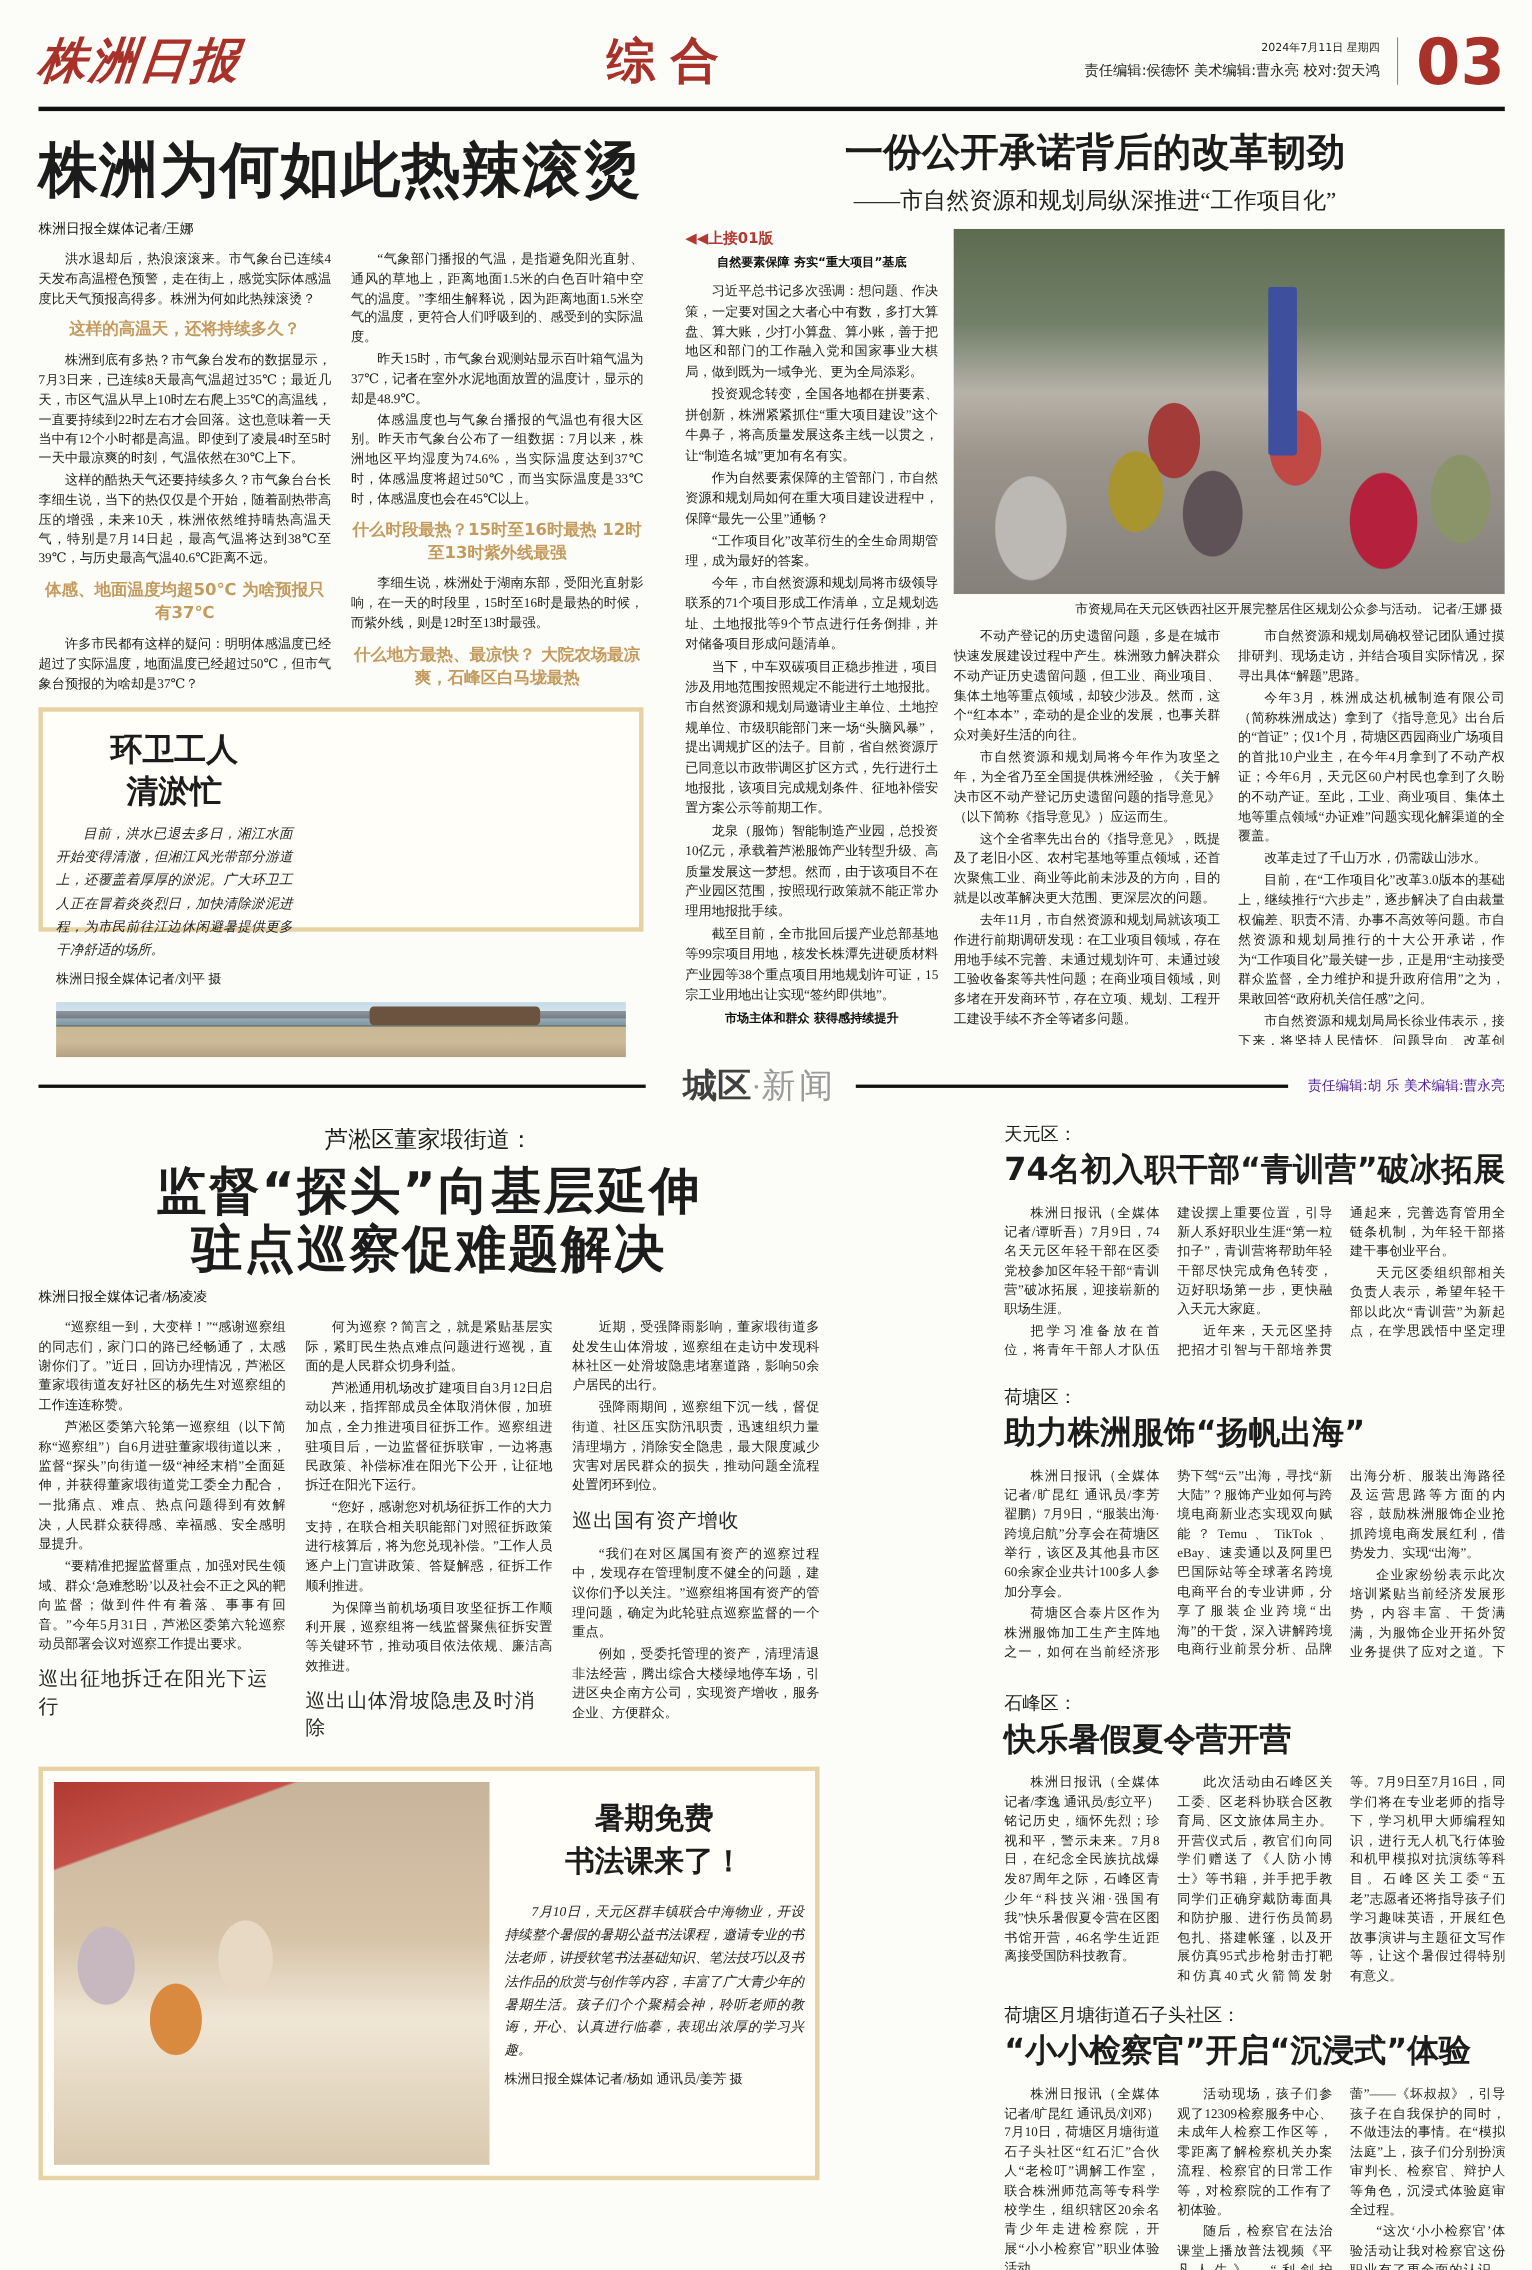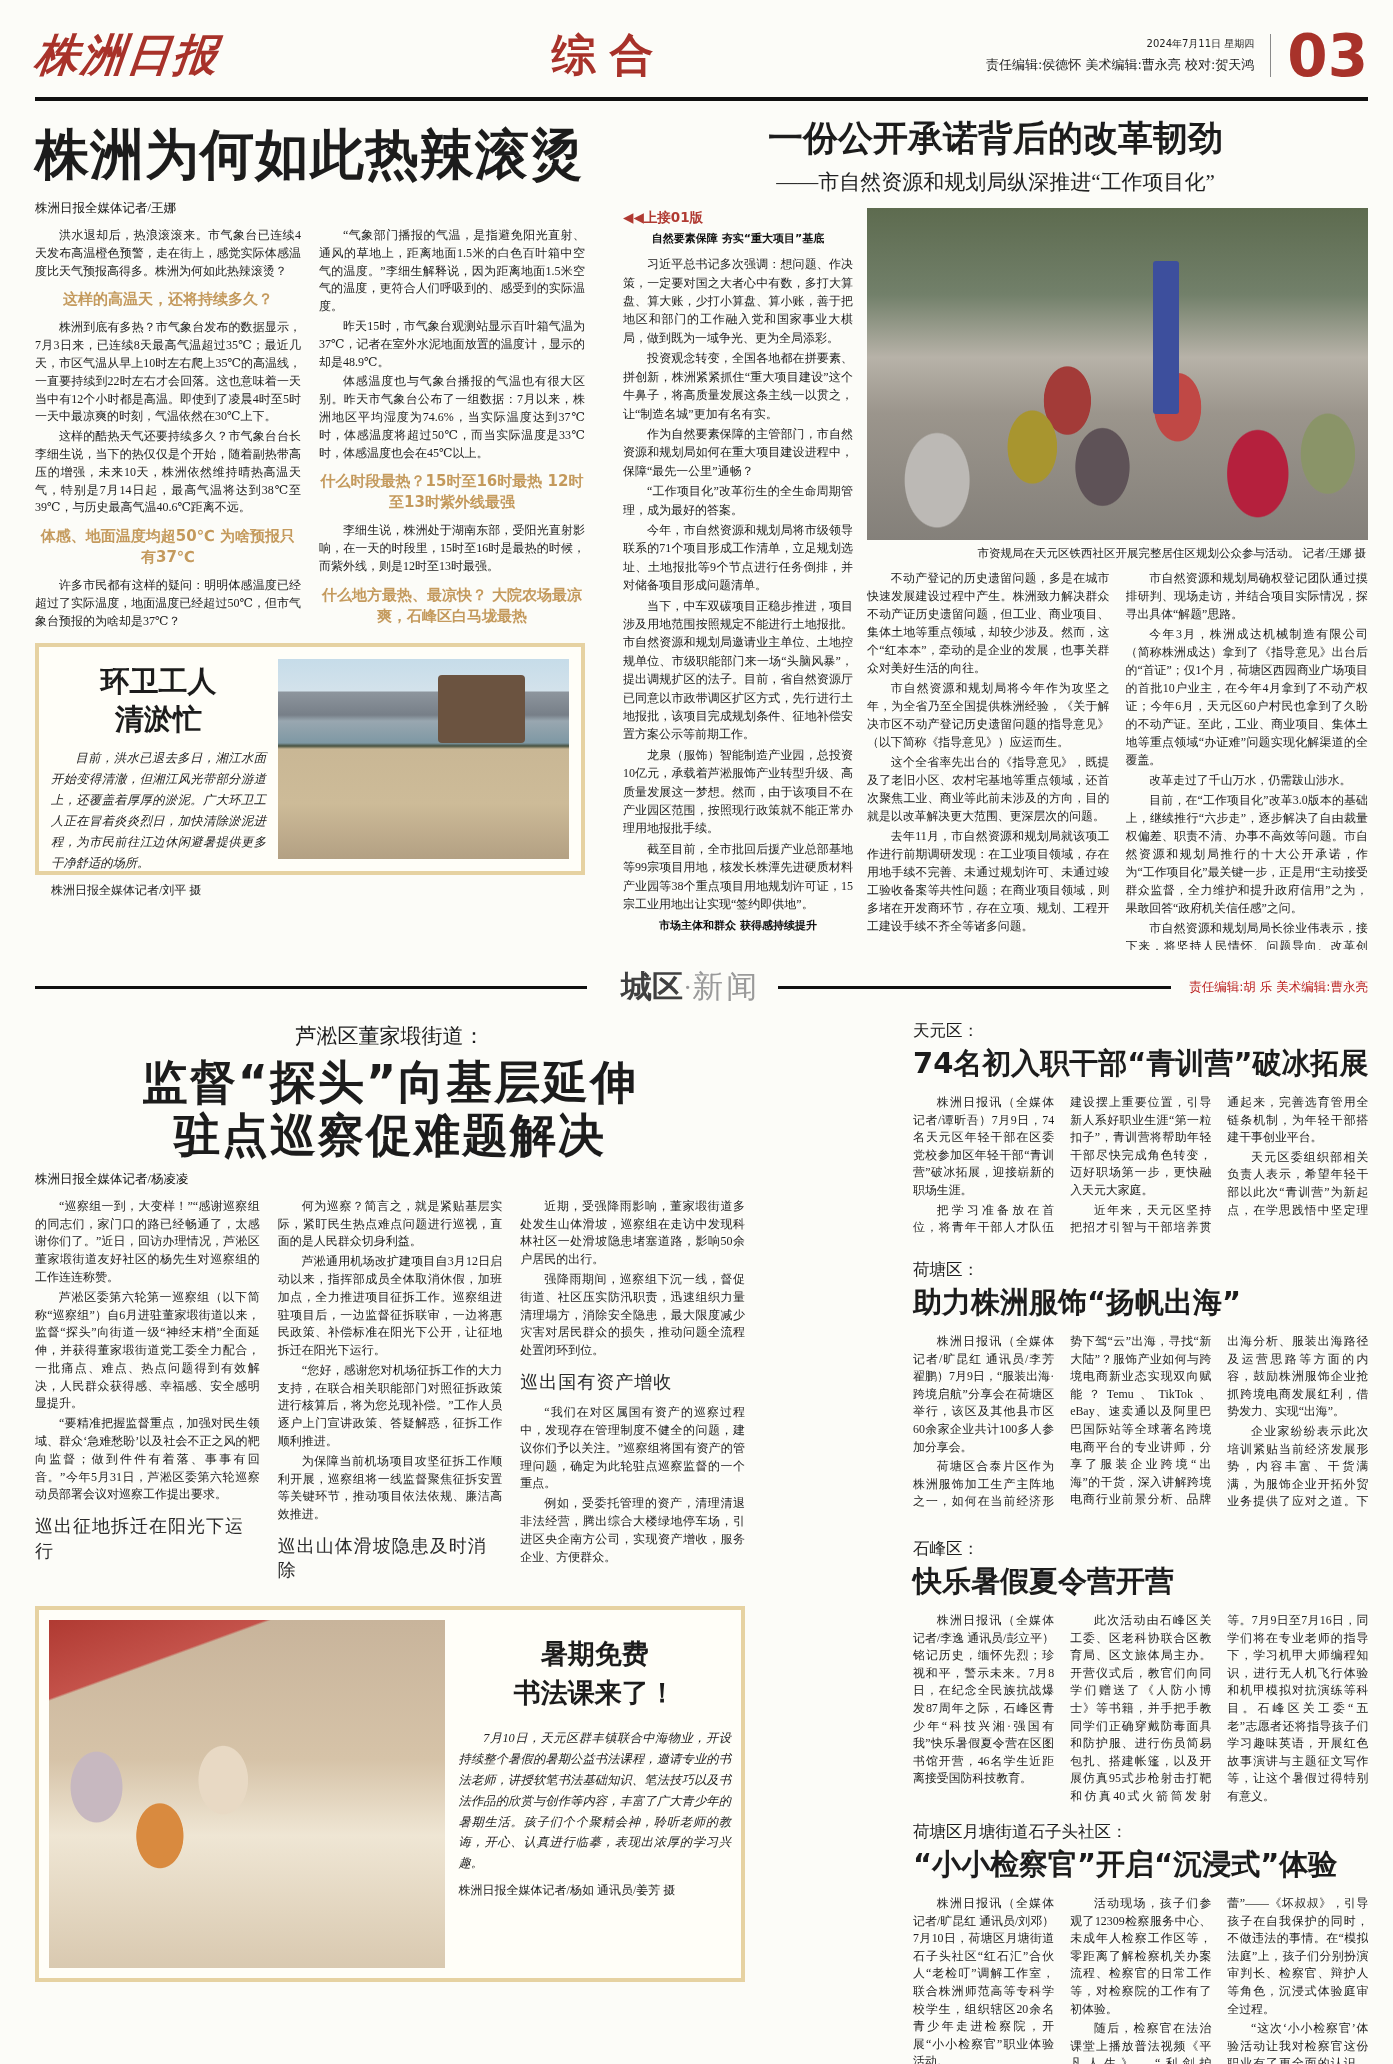--- a/index.html
+++ b/index.html
@@ -35,7 +35,7 @@
              column-fill:auto;overflow:hidden;}
   
   .box{border:4px solid #e6d2a2;background:#fffef8;box-sizing:border-box;}
-  .sanitation{margin-top:12px;height:232px;display:flex;padding:12px;gap:12px;}
+  .sanitation{margin-top:12px;height:204px;display:flex;padding:12px;gap:12px;flex-direction:column;}
   .san-left{width:215px;flex:none;display:flex;flex-direction:column;}
   .box-title{font-family:"DejaVu Sans",sans-serif;font-weight:700;font-size:29px;text-align:center;
              line-height:1.3;margin:4px 0 10px;}

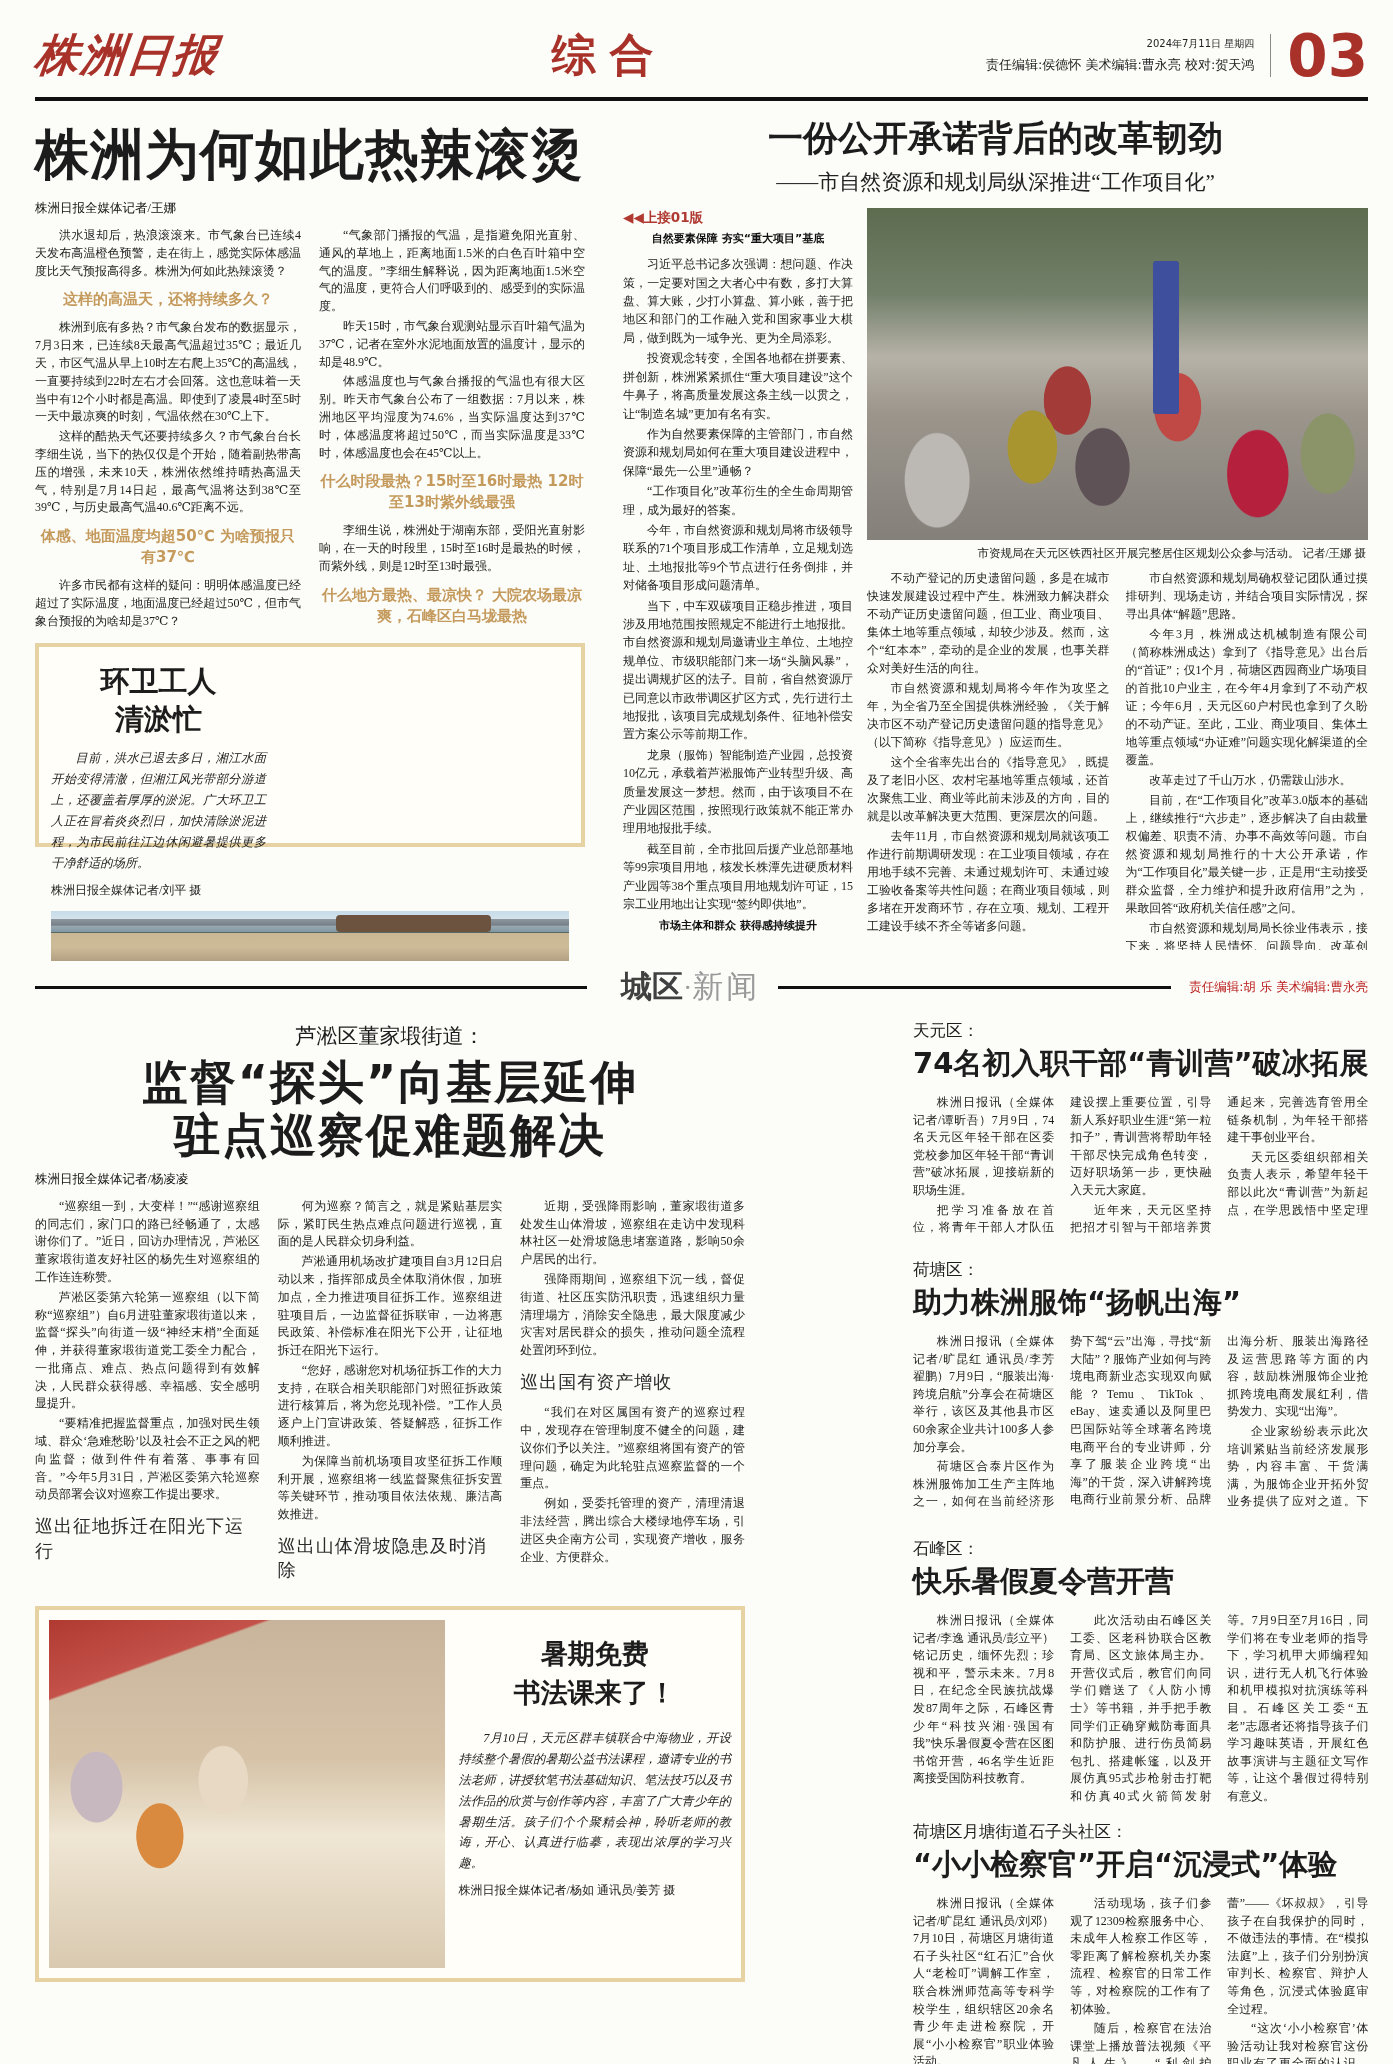--- a/index.html
+++ b/index.html
@@ -81,7 +81,7 @@
   .cb-city{font-family:"DejaVu Sans",sans-serif;font-weight:700;font-size:31px;color:#404040;}
   .cb-dot{font-size:28px;color:#9a9a9a;}
   .cb-news{font-family:"DejaVu Sans",sans-serif;font-size:31px;color:#9a9a9a;letter-spacing:3px;}
-  .cb-editors{font-family:"DejaVu Sans",sans-serif;font-size:12.5px;color:#b91c1c;white-space:nowrap;}
+  .cb-editors{font-family:"DejaVu Sans",sans-serif;font-size:12.5px;color:#4c1d95;white-space:nowrap;}
   
   .bottom-row{display:flex;gap:23px;}
   .col-lusong{width:710px;flex:none;}

